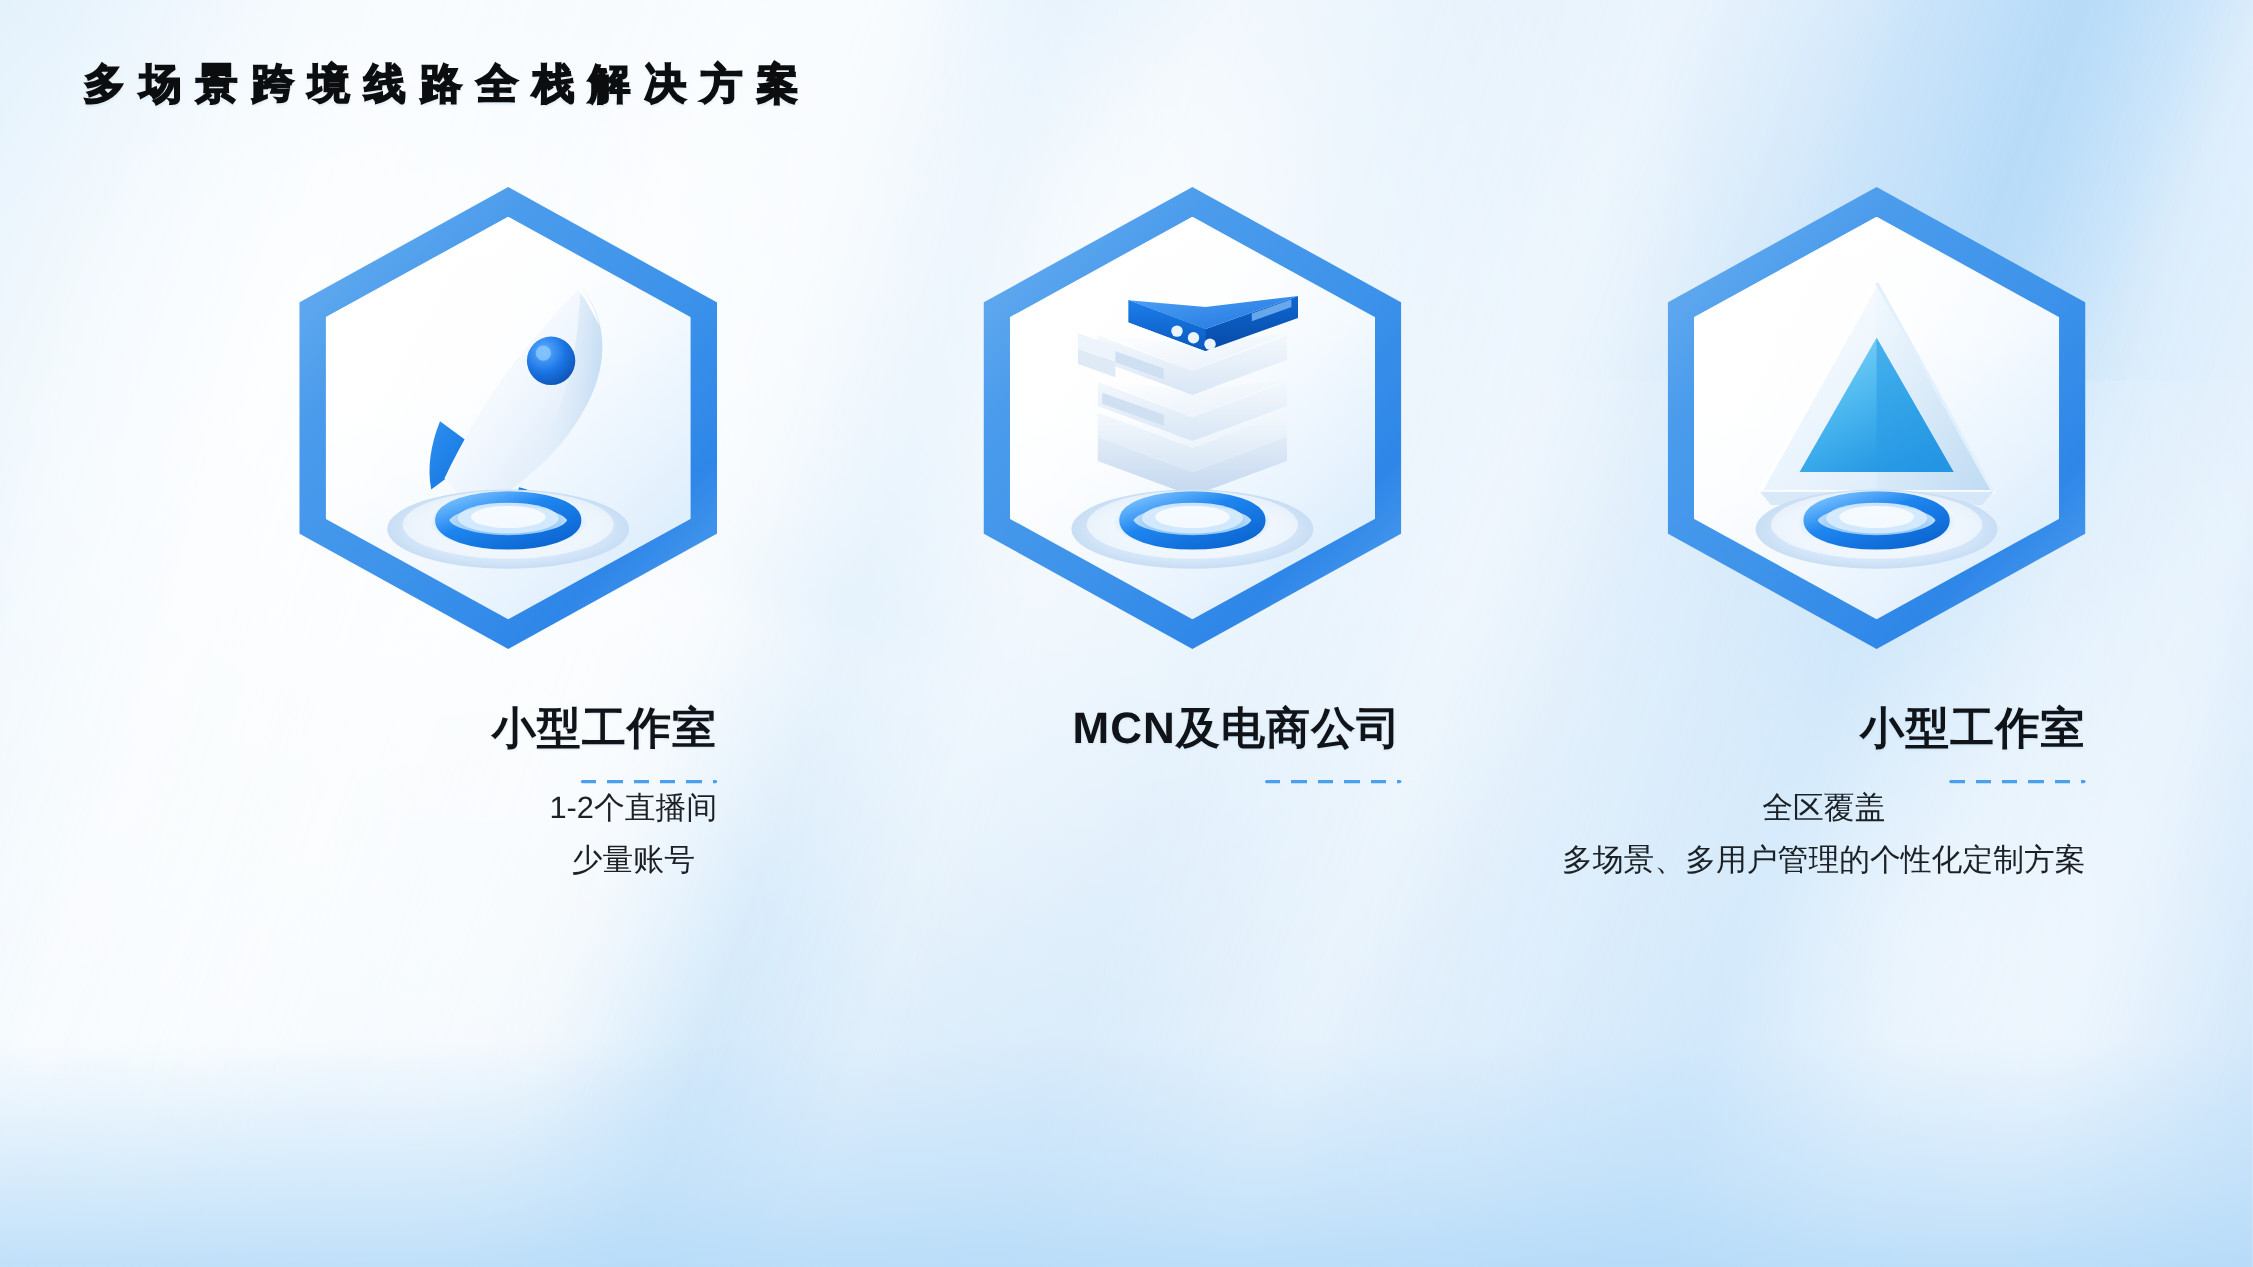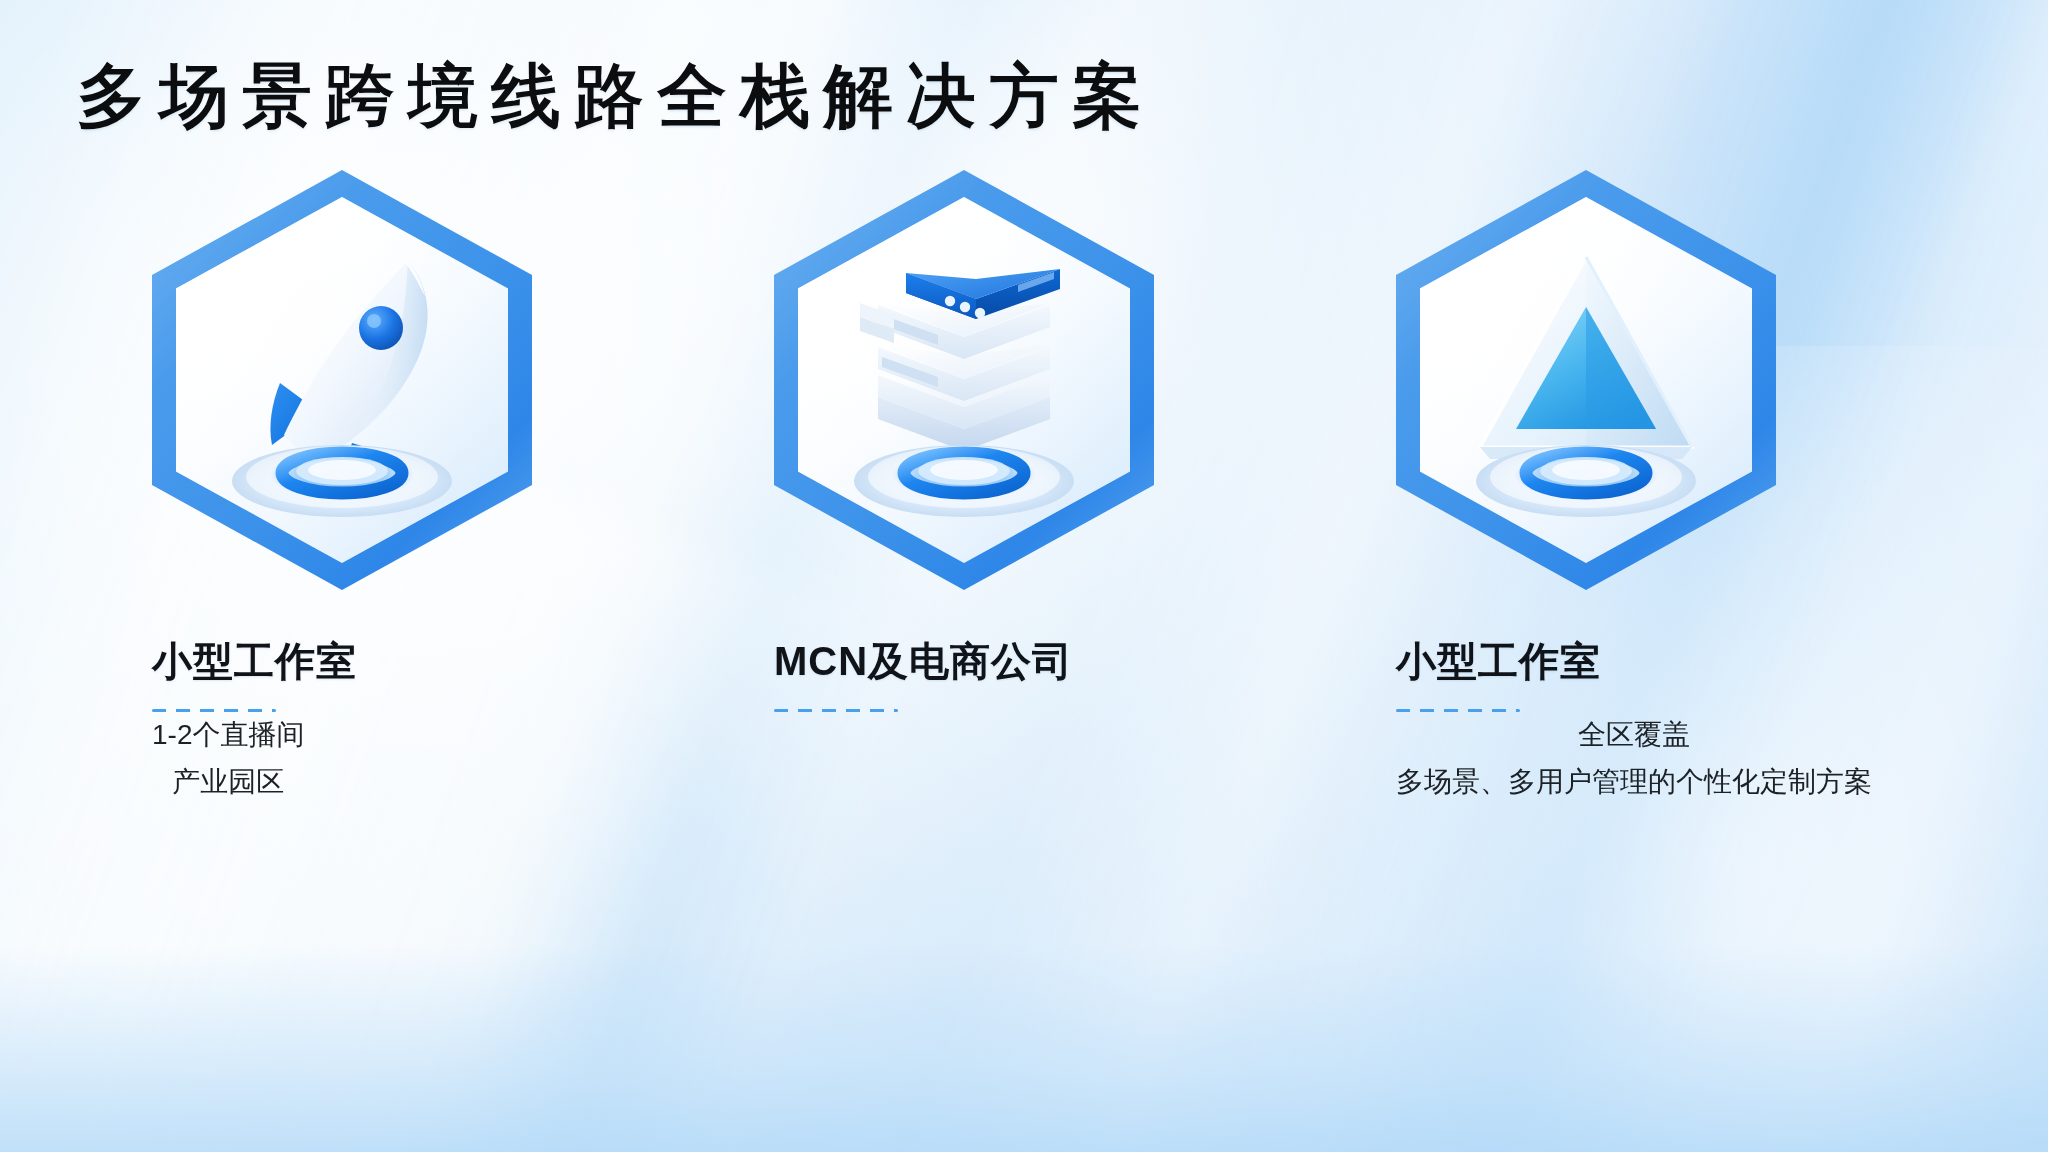--- a/index.html
+++ b/index.html
@@ -63,8 +63,8 @@
   
   #title {
     position:absolute; left:76px; top:56px;
-    font-size:70px;
-    font-weight:400;
+    font-size:38px;
+    font-weight:700;
     color:#0b0d0f;
     letter-spacing:13px;
     line-height:1.15;

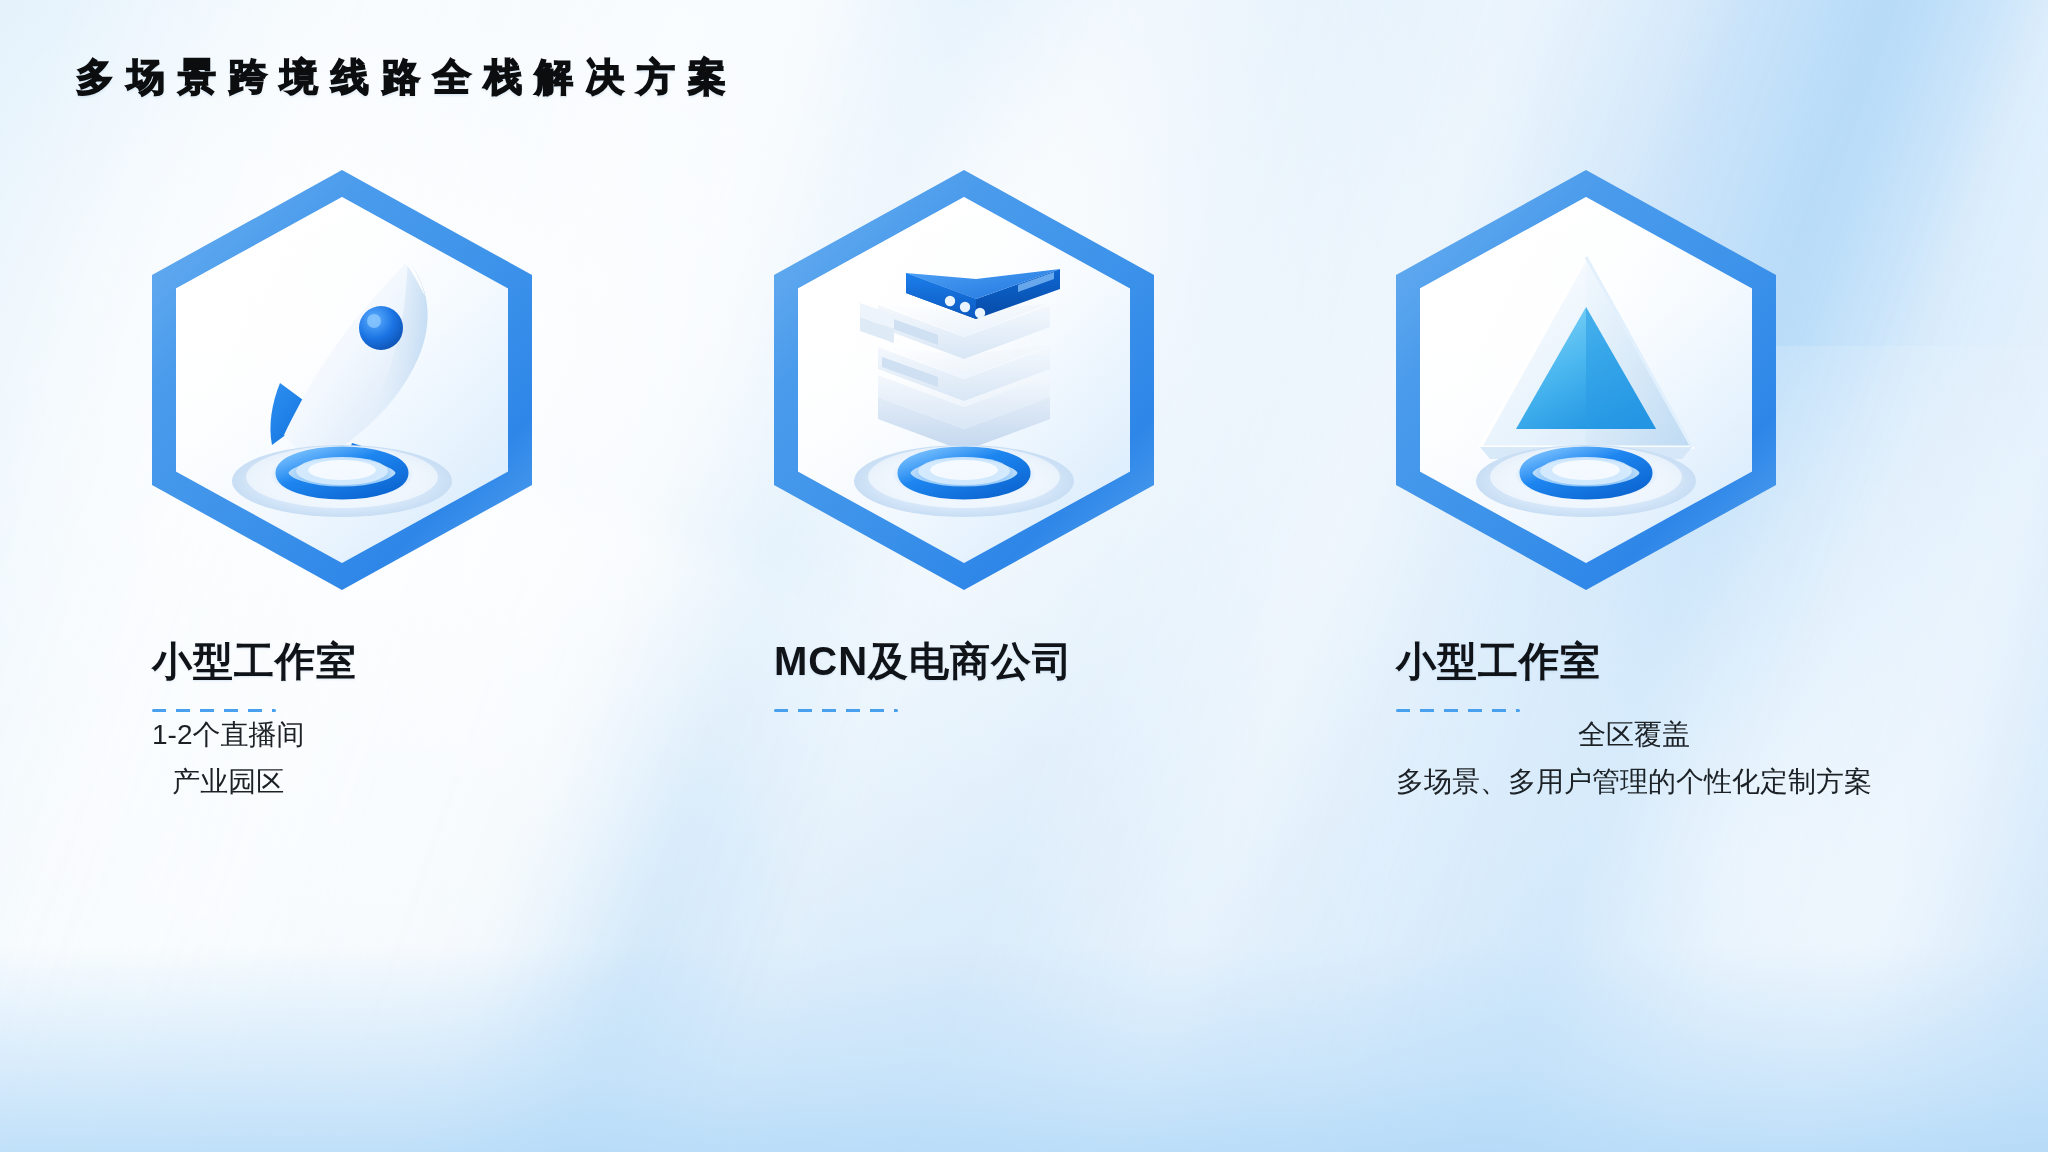--- a/index.html
+++ b/index.html
@@ -79,7 +79,7 @@
     display:flex; justify-content:center; align-items:flex-start;
     gap:122px;
   }
-  .card { width:500px; display:flex; flex-direction:column; align-items:flex-start; }
+  .card { width:500px; display:flex; flex-direction:column; align-items:flex-end; }
 
   
   .hex-wrap { position:relative; width:380px; height:420px; }

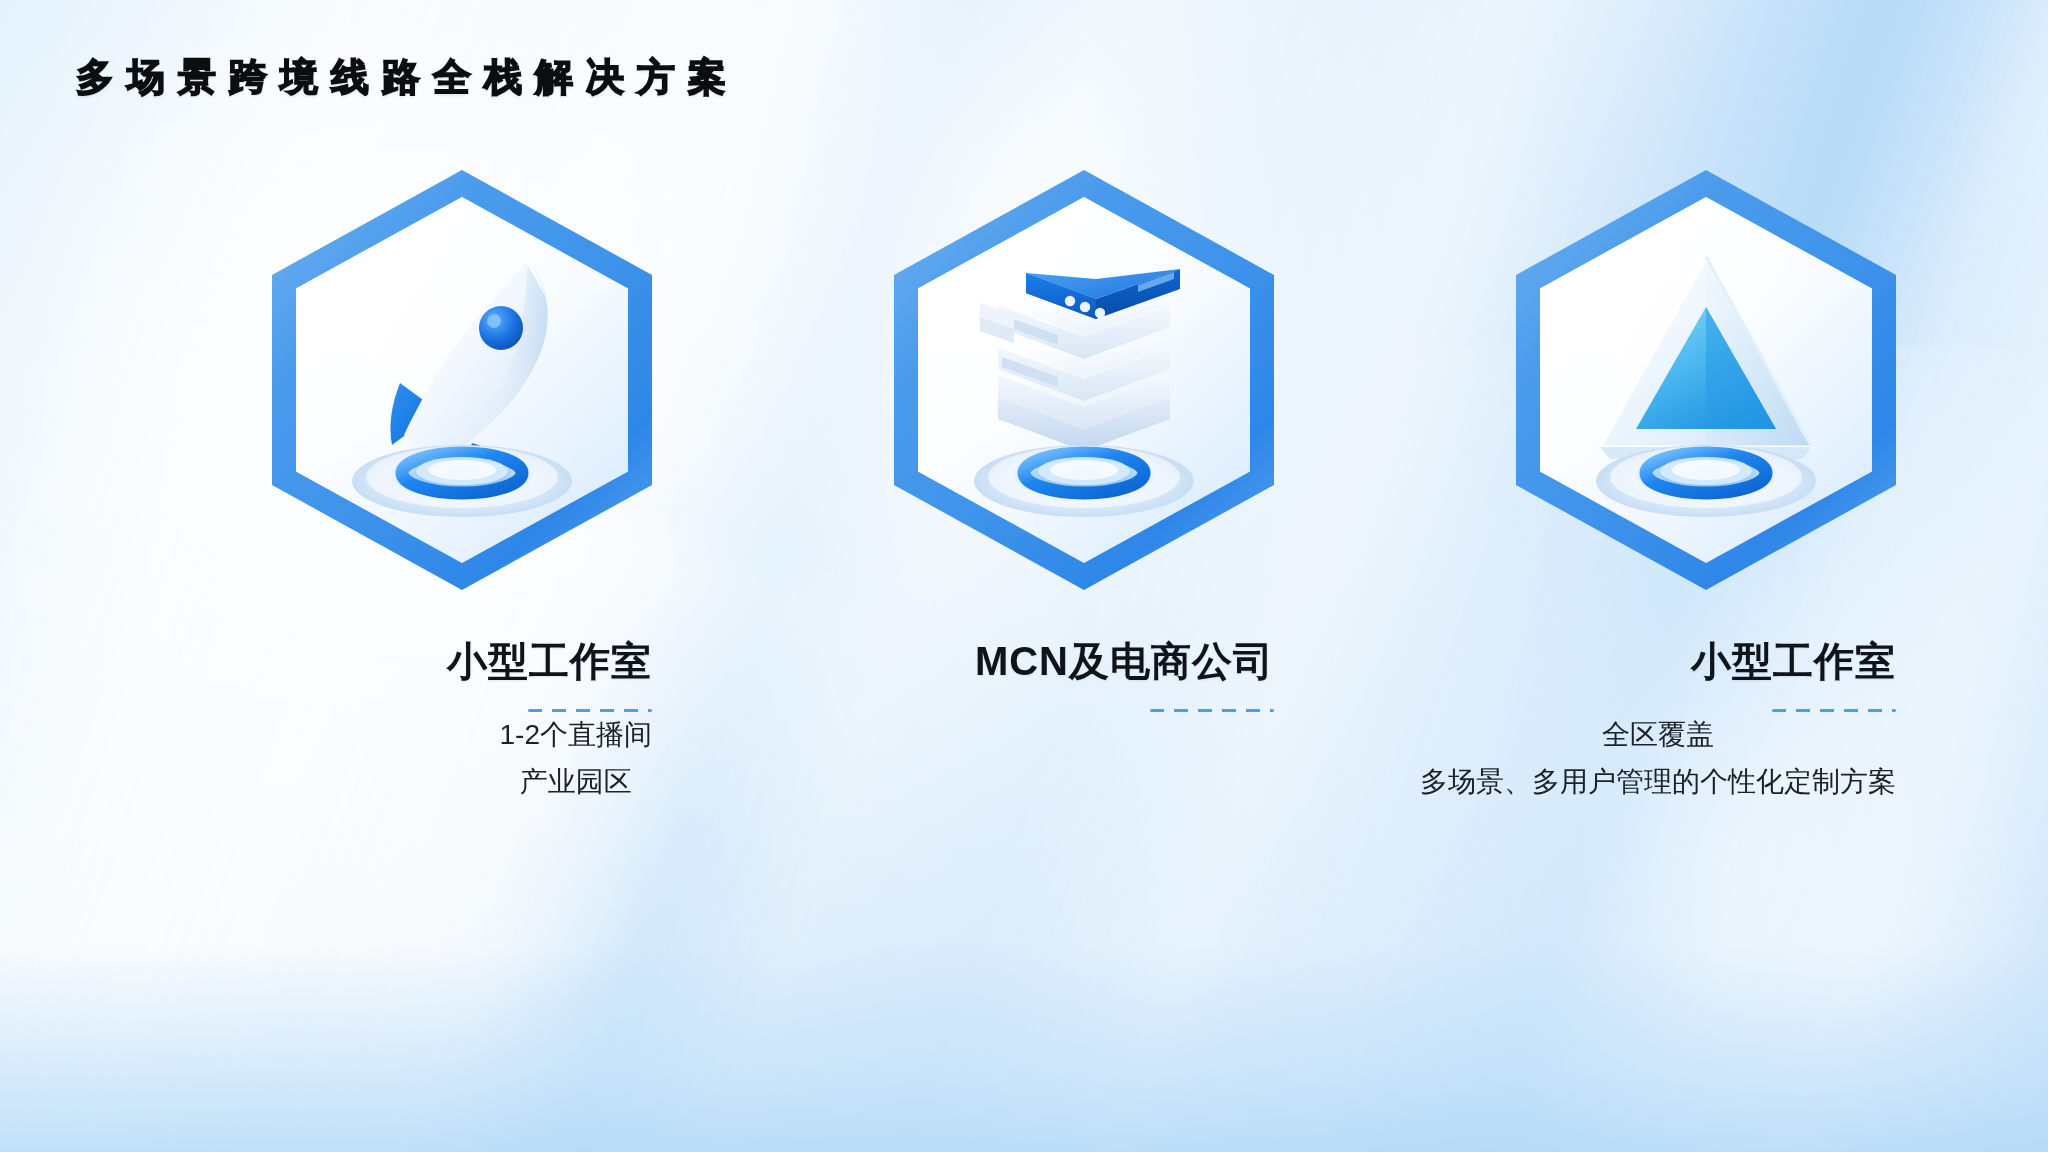--- a/index.html
+++ b/index.html
@@ -222,7 +222,7 @@
     <div class="divider"></div>
     <div class="card-desc">
       <div>1-2个直播间</div>
-      <div>产业园区</div>
+      <div>少量账号</div>
     </div>
   </div>
 

